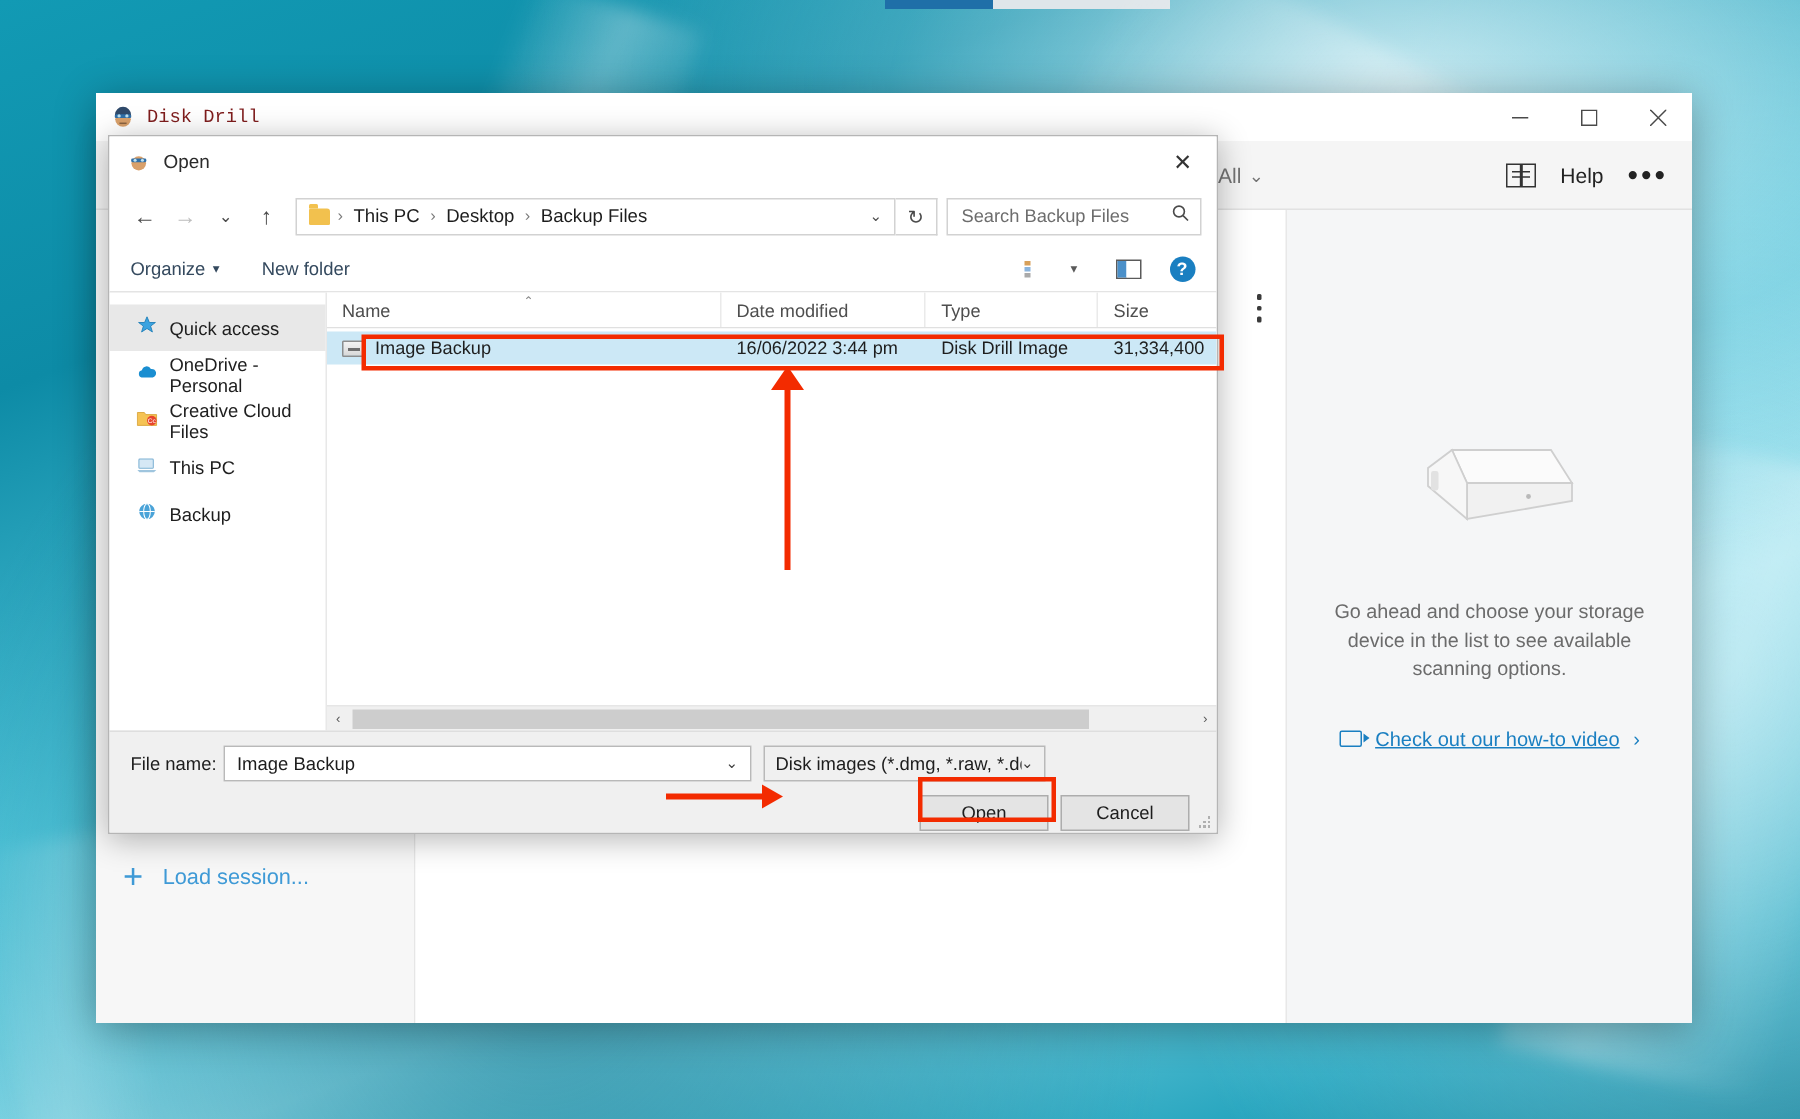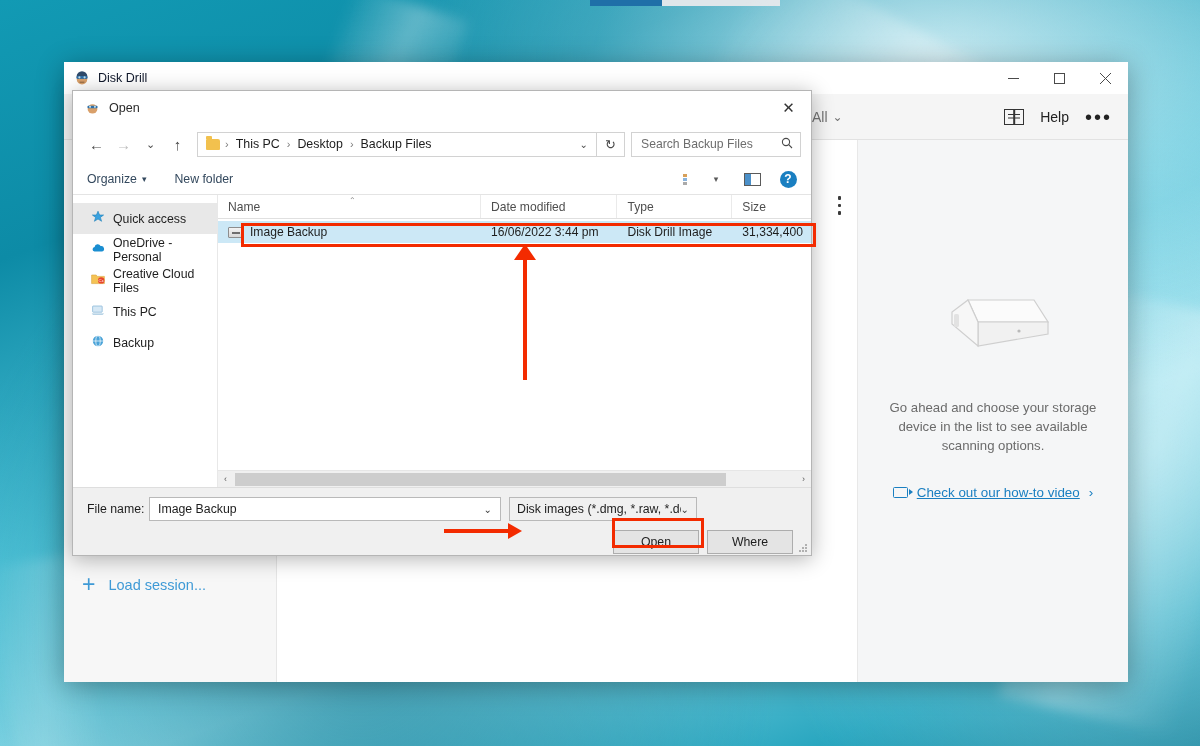--- a/index.html
+++ b/index.html
@@ -40,7 +40,7 @@
   }
   #dd-titlebar .tb-icon { margin-left:10px; width:16px; height:16px; }
   #dd-titlebar .tb-title {
-    margin-left:8px; font-size:12.5px; color:#0f172a;
+    margin-left:8px; font-size:12.5px; color:#7f1d1d;font-family:Liberation Mono, monospace;
   }
   .win-btns { position:absolute; right:0; top:0; display:flex; }
   .win-btn {

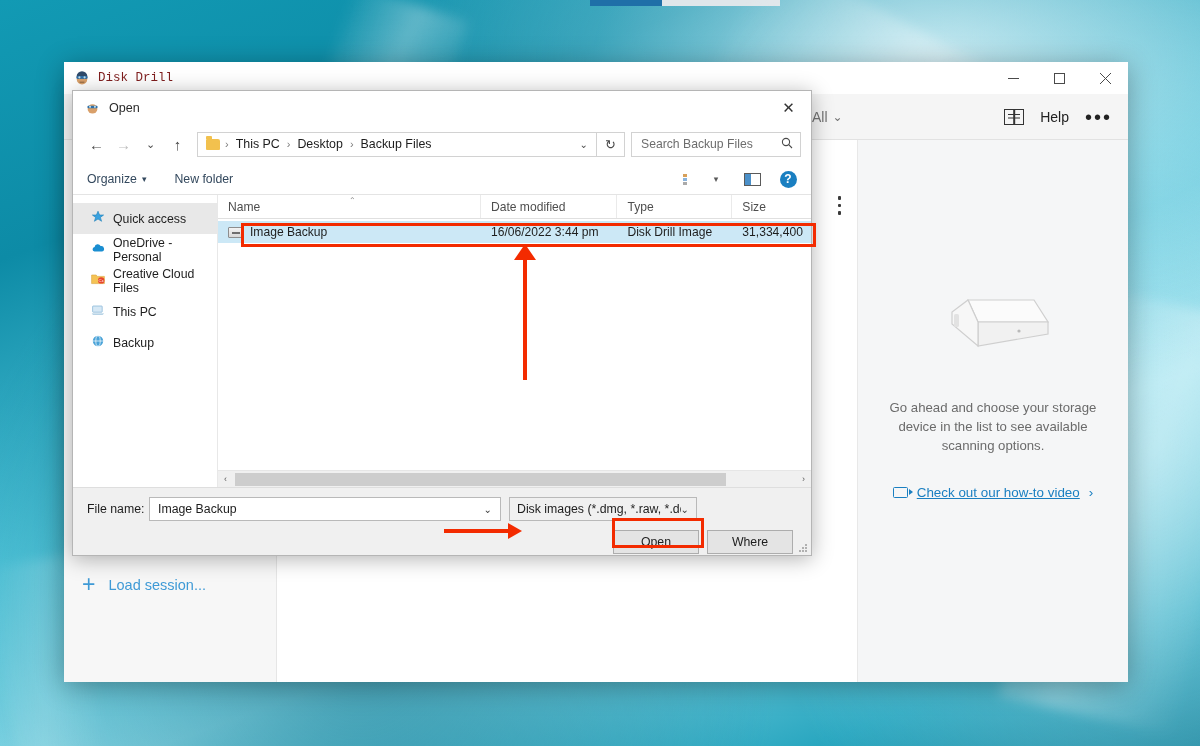--- a/index.html
+++ b/index.html
@@ -534,7 +534,7 @@
       <span class="chev">⌄</span>
     </div>
     <div class="btn" id="btn-open">Open</div>
-    <div class="btn" id="btn-cancel">Where</div>
+    <div class="btn" id="btn-cancel">Cancel</div>
     <div class="grip"></div>
   </div>
 </div>

